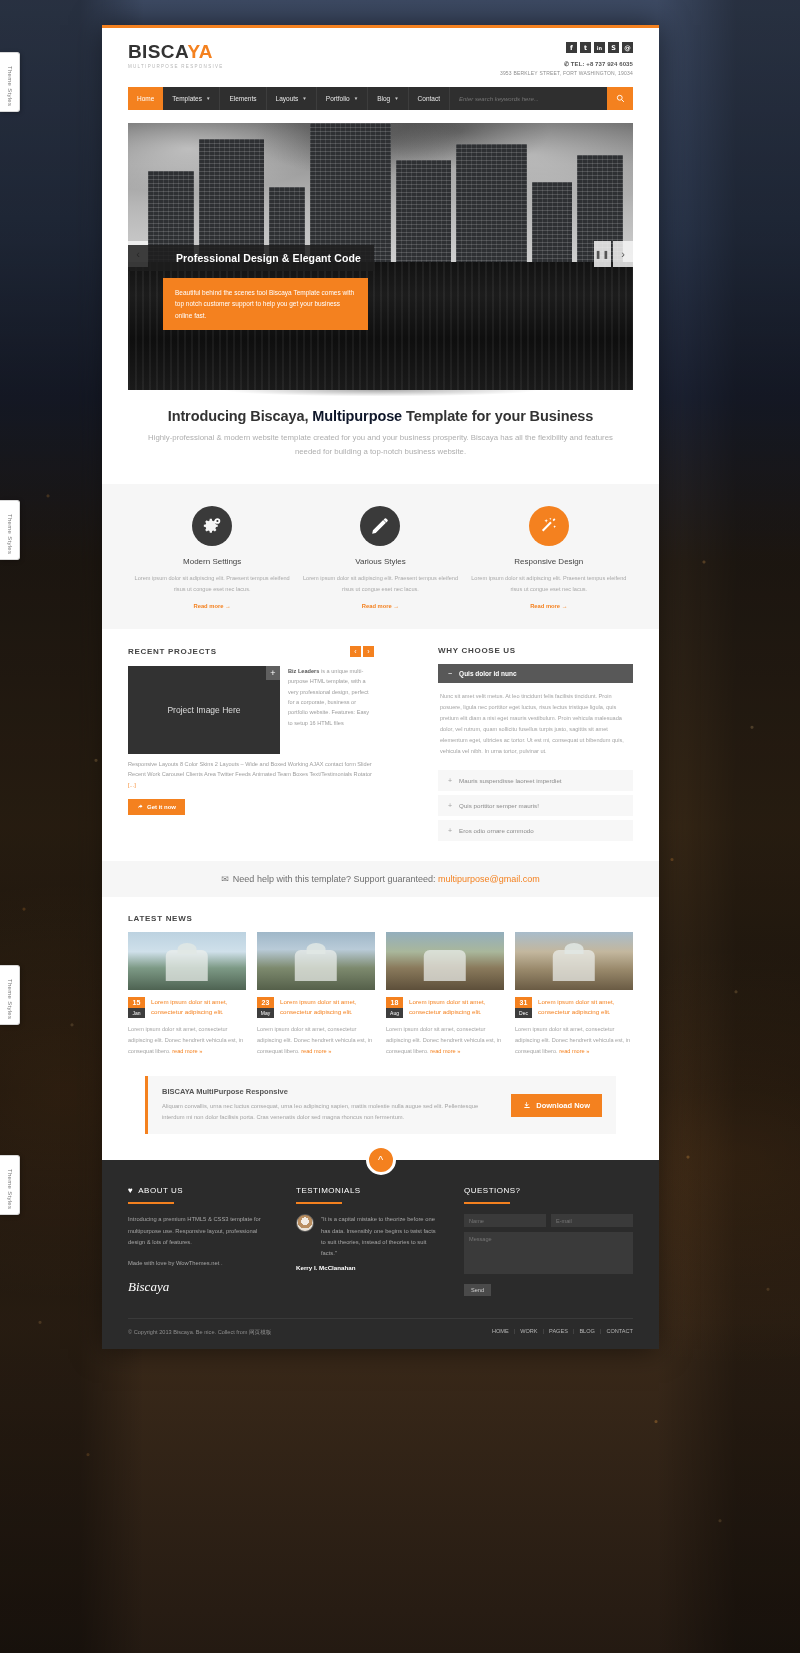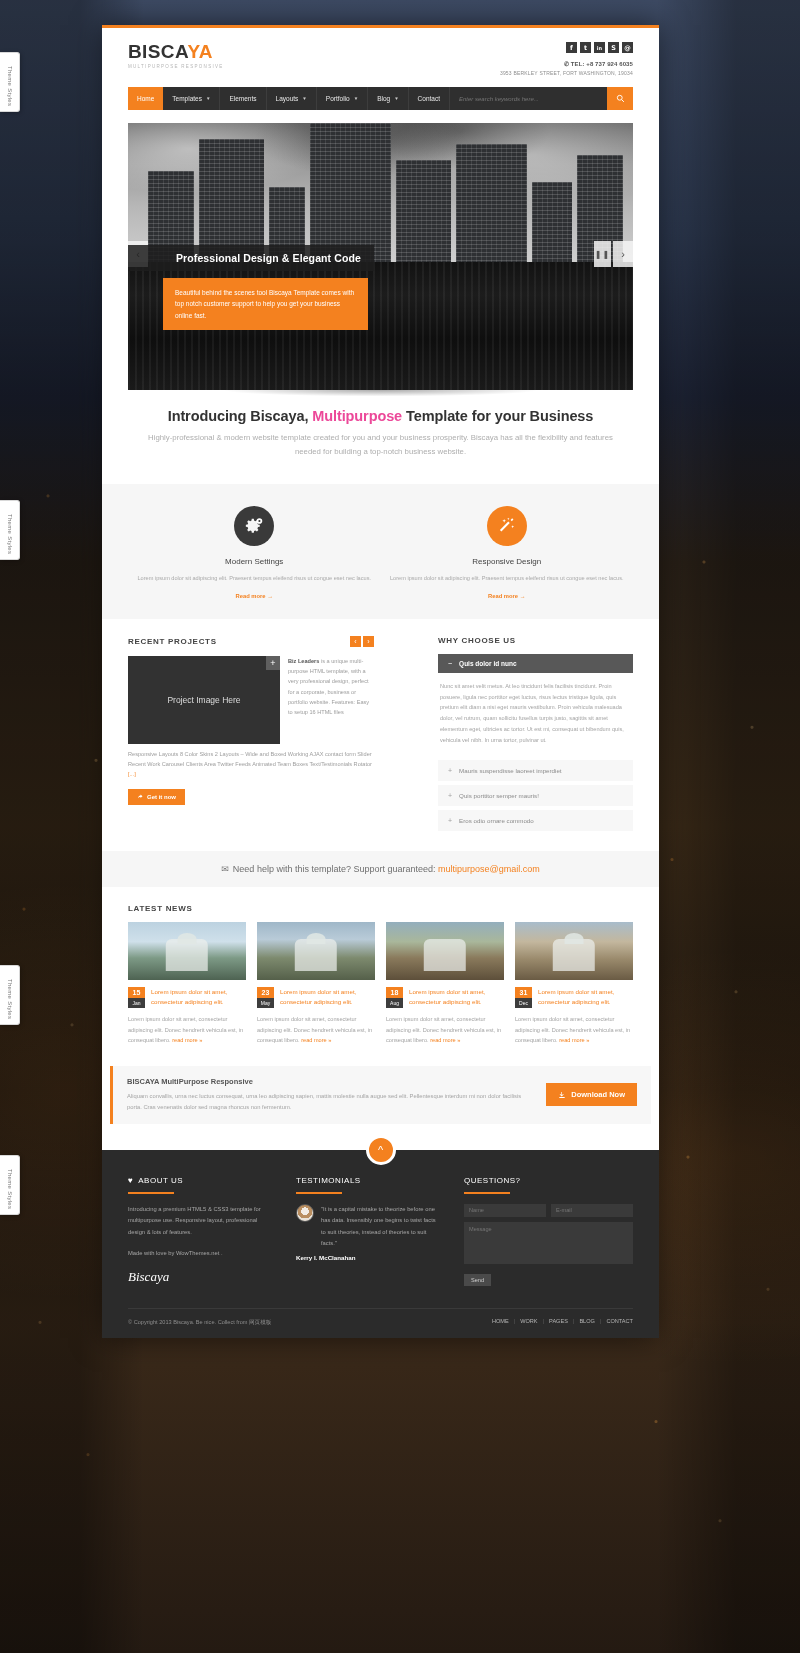--- a/index.html
+++ b/index.html
@@ -161,7 +161,7 @@
   
   .intro { text-align: center; padding: 9px 40px 26px; }
   .intro h1 { font-size: 14.5px; color: #333; font-weight: bold; letter-spacing: -.1px; }
-  .intro h1 .hl { color: #ec4899; }
+  .intro h1 .hl { color: #0f172a; }
   .intro p { font-size: 7.8px; color: #aeaeae; line-height: 1.75; margin-top: 7px; }
 
   

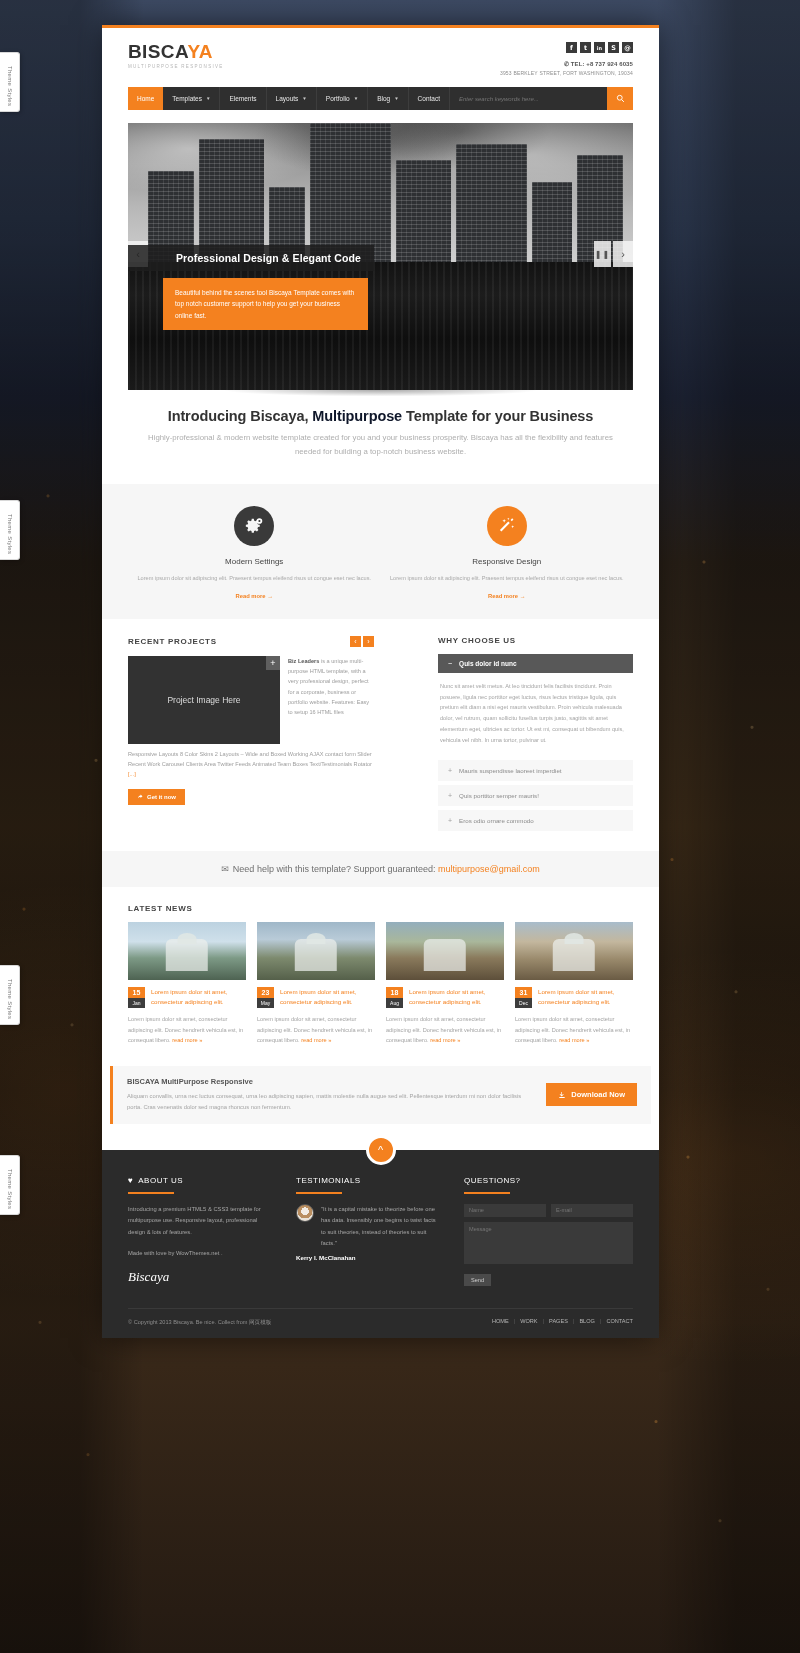--- a/index.html
+++ b/index.html
@@ -453,6 +453,16 @@
       <div class="readmore">Read more →</div>
     </div>
     <div class="feature">
+      <div class="fcircle">
+        <svg viewBox="0 0 24 24">
+            <path d="M3.5 17.2L2.6 21.4l4.2-.9L19.1 8.2l-3.3-3.3L3.5 17.2zM21 6.3a1.2 1.2 0 000-1.7l-1.6-1.6a1.2 1.2 0 00-1.7 0l-1.4 1.4 3.3 3.3L21 6.3z"></path>
+          </svg>
+      </div>
+      <h3>Various Styles</h3>
+      <p>Lorem ipsum dolor sit adipiscing elit. Praesent tempus eleifend risus ut congue eset nec lacus.</p>
+      <div class="readmore">Read more →</div>
+    </div>
+    <div class="feature">
       <div class="fcircle accent">
         <svg viewBox="0 0 24 24">
             <path d="M5.3 18.5l10-10-1.8-1.8-10 10 1.8 1.8zM17.8 6.2l1.9-1.9-1.5-1.5-1.9 1.9 1.5 1.5zM8.6 3.6l.6 1.6 1.6.6-1.6.6-.6 1.6-.6-1.6L6.4 5.8l1.6-.6.6-1.6zM18.8 11l.5 1.3 1.3.5-1.3.5-.5 1.3-.5-1.3-1.3-.5 1.3-.5.5-1.3zM13.6 2l.4 1 1 .4-1 .4-.4 1-.4-1-1-.4 1-.4.4-1z"></path>

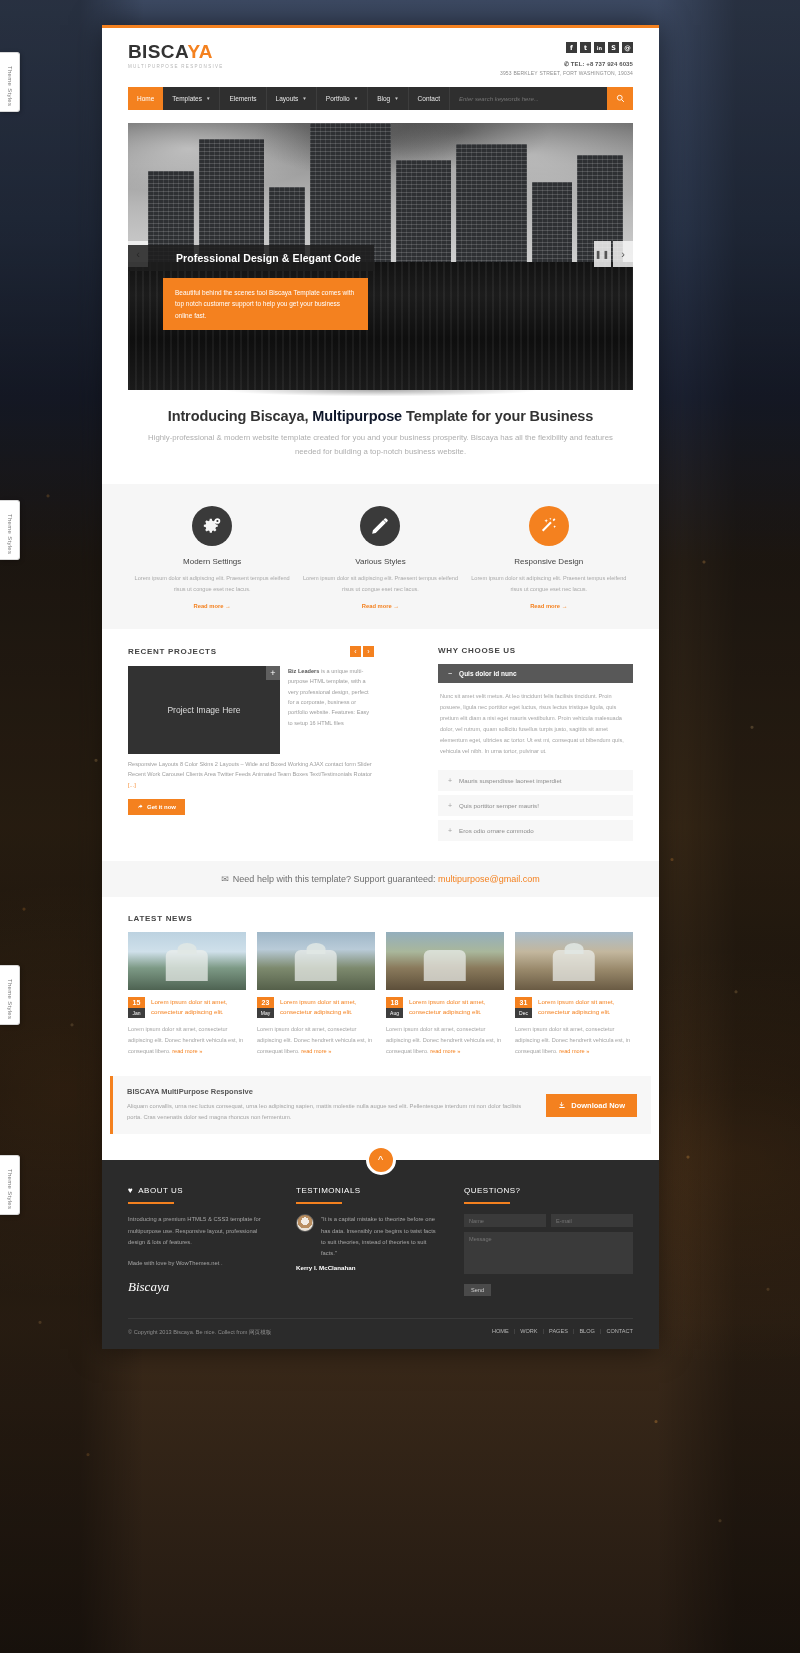--- a/index.html
+++ b/index.html
@@ -260,7 +260,7 @@
   .news-body .rm { color: #f4811f; }
 
   
-  .dl-wrap { padding: 6px 8px 26px; }
+  .dl-wrap { padding: 6px 43px 26px; }
   .dl {
     background: #f7f7f7; border-left: 3px solid #f4811f;
     padding: 11px 14px; display: flex; align-items: center; justify-content: space-between; gap: 14px;

